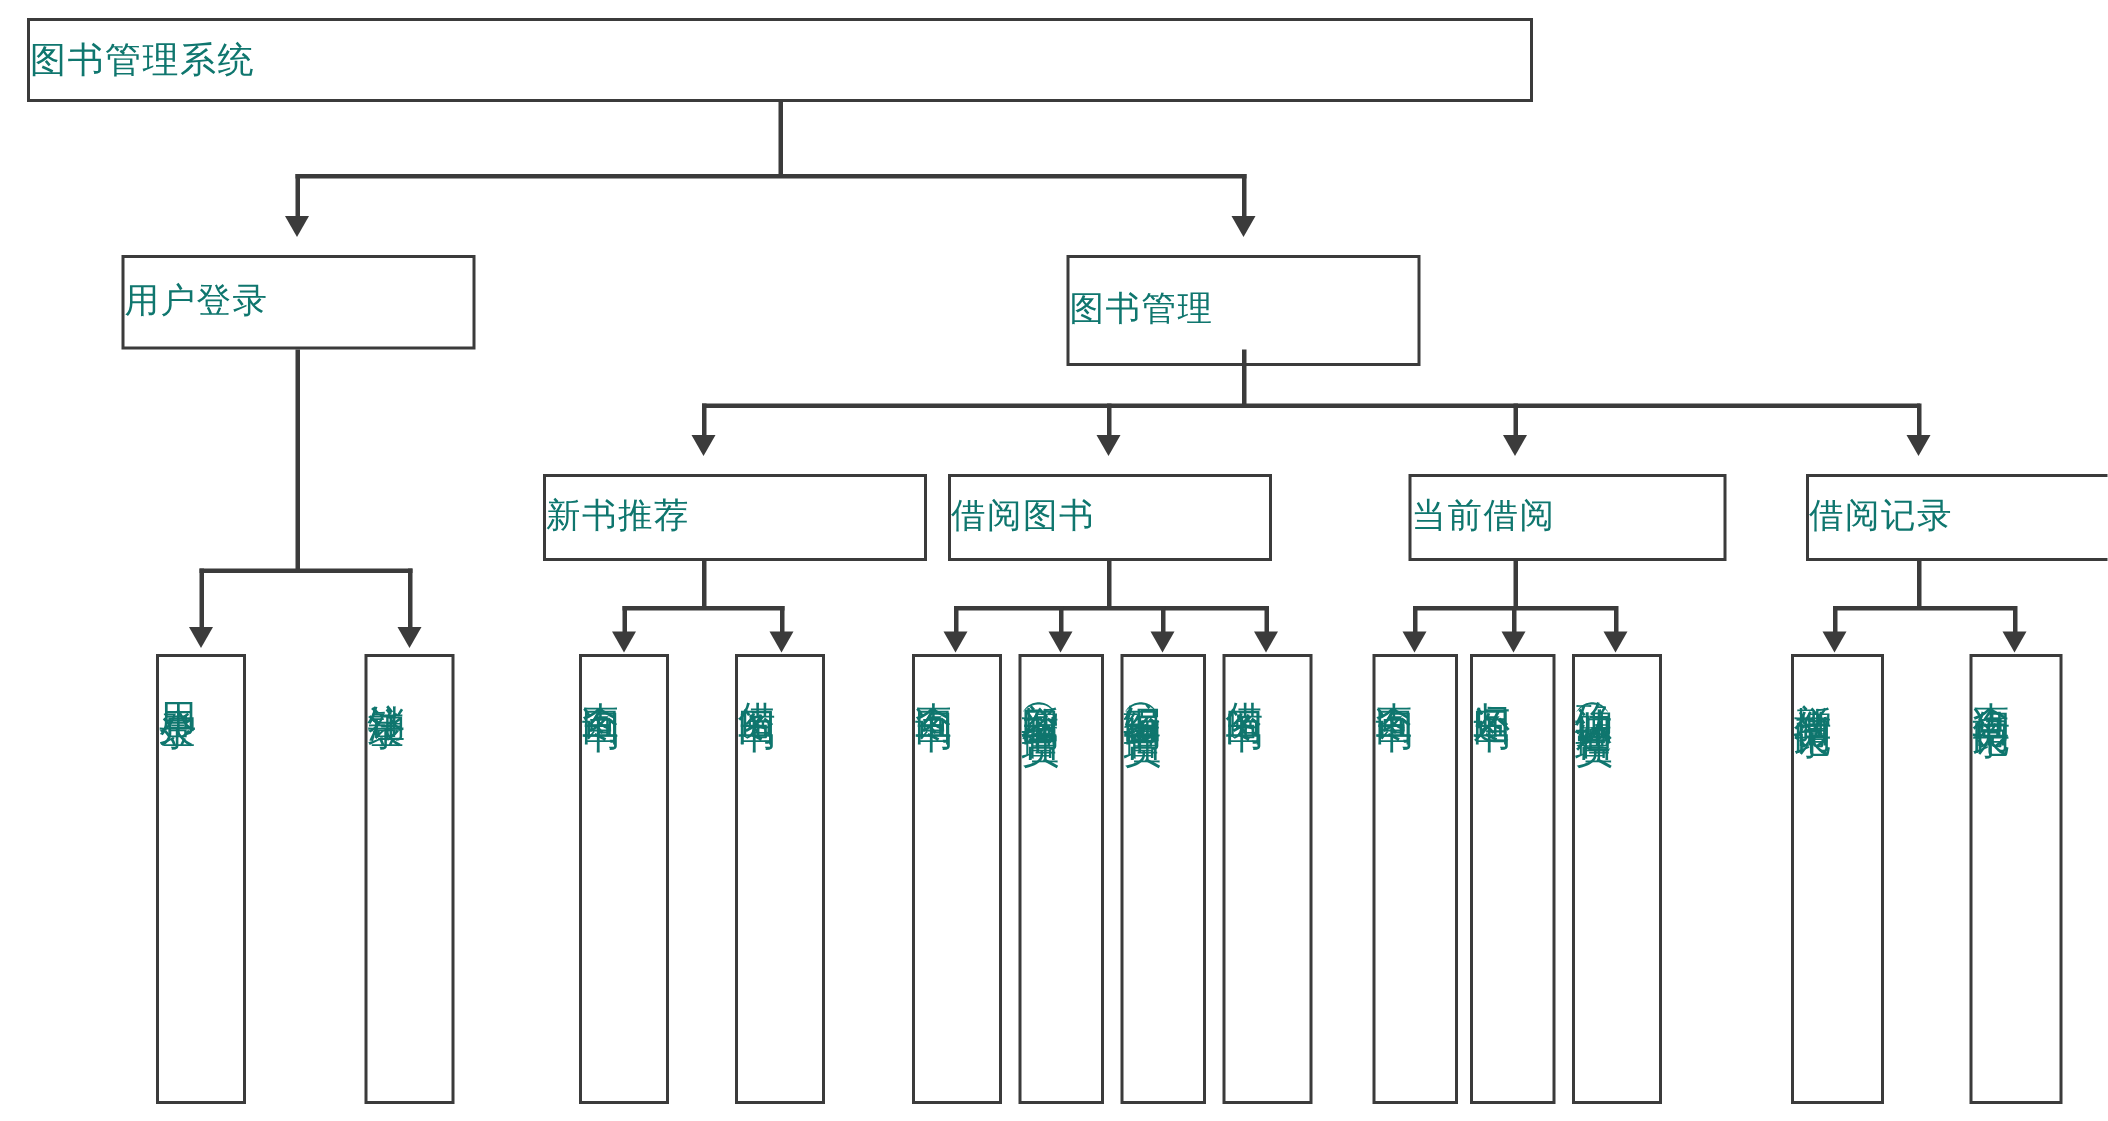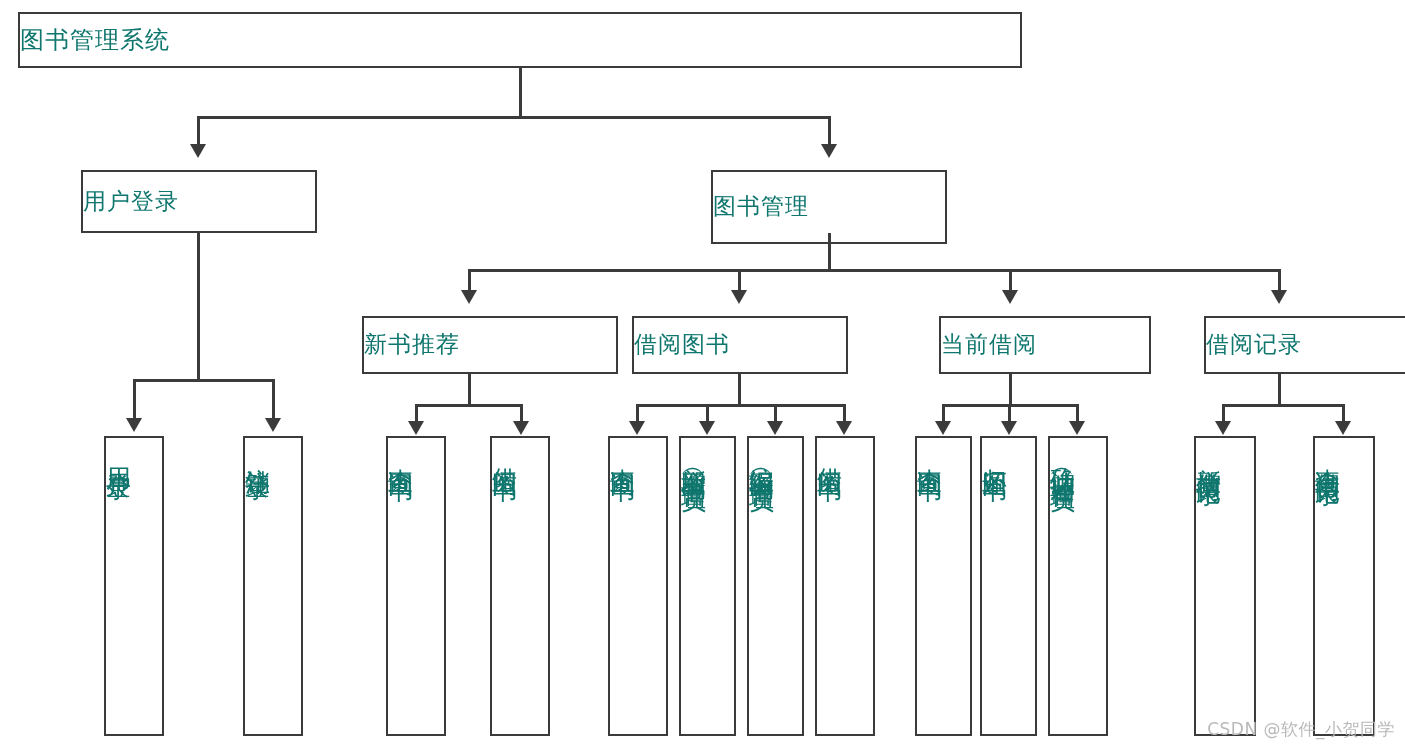--- a/index.html
+++ b/index.html
@@ -213,7 +213,6 @@
     <span class="label">查询借阅记录</span>
   </div>
 
-  <div id="watermark">CSDN @软件_小贺同学</div>
 </div>
 
 </body></html>

